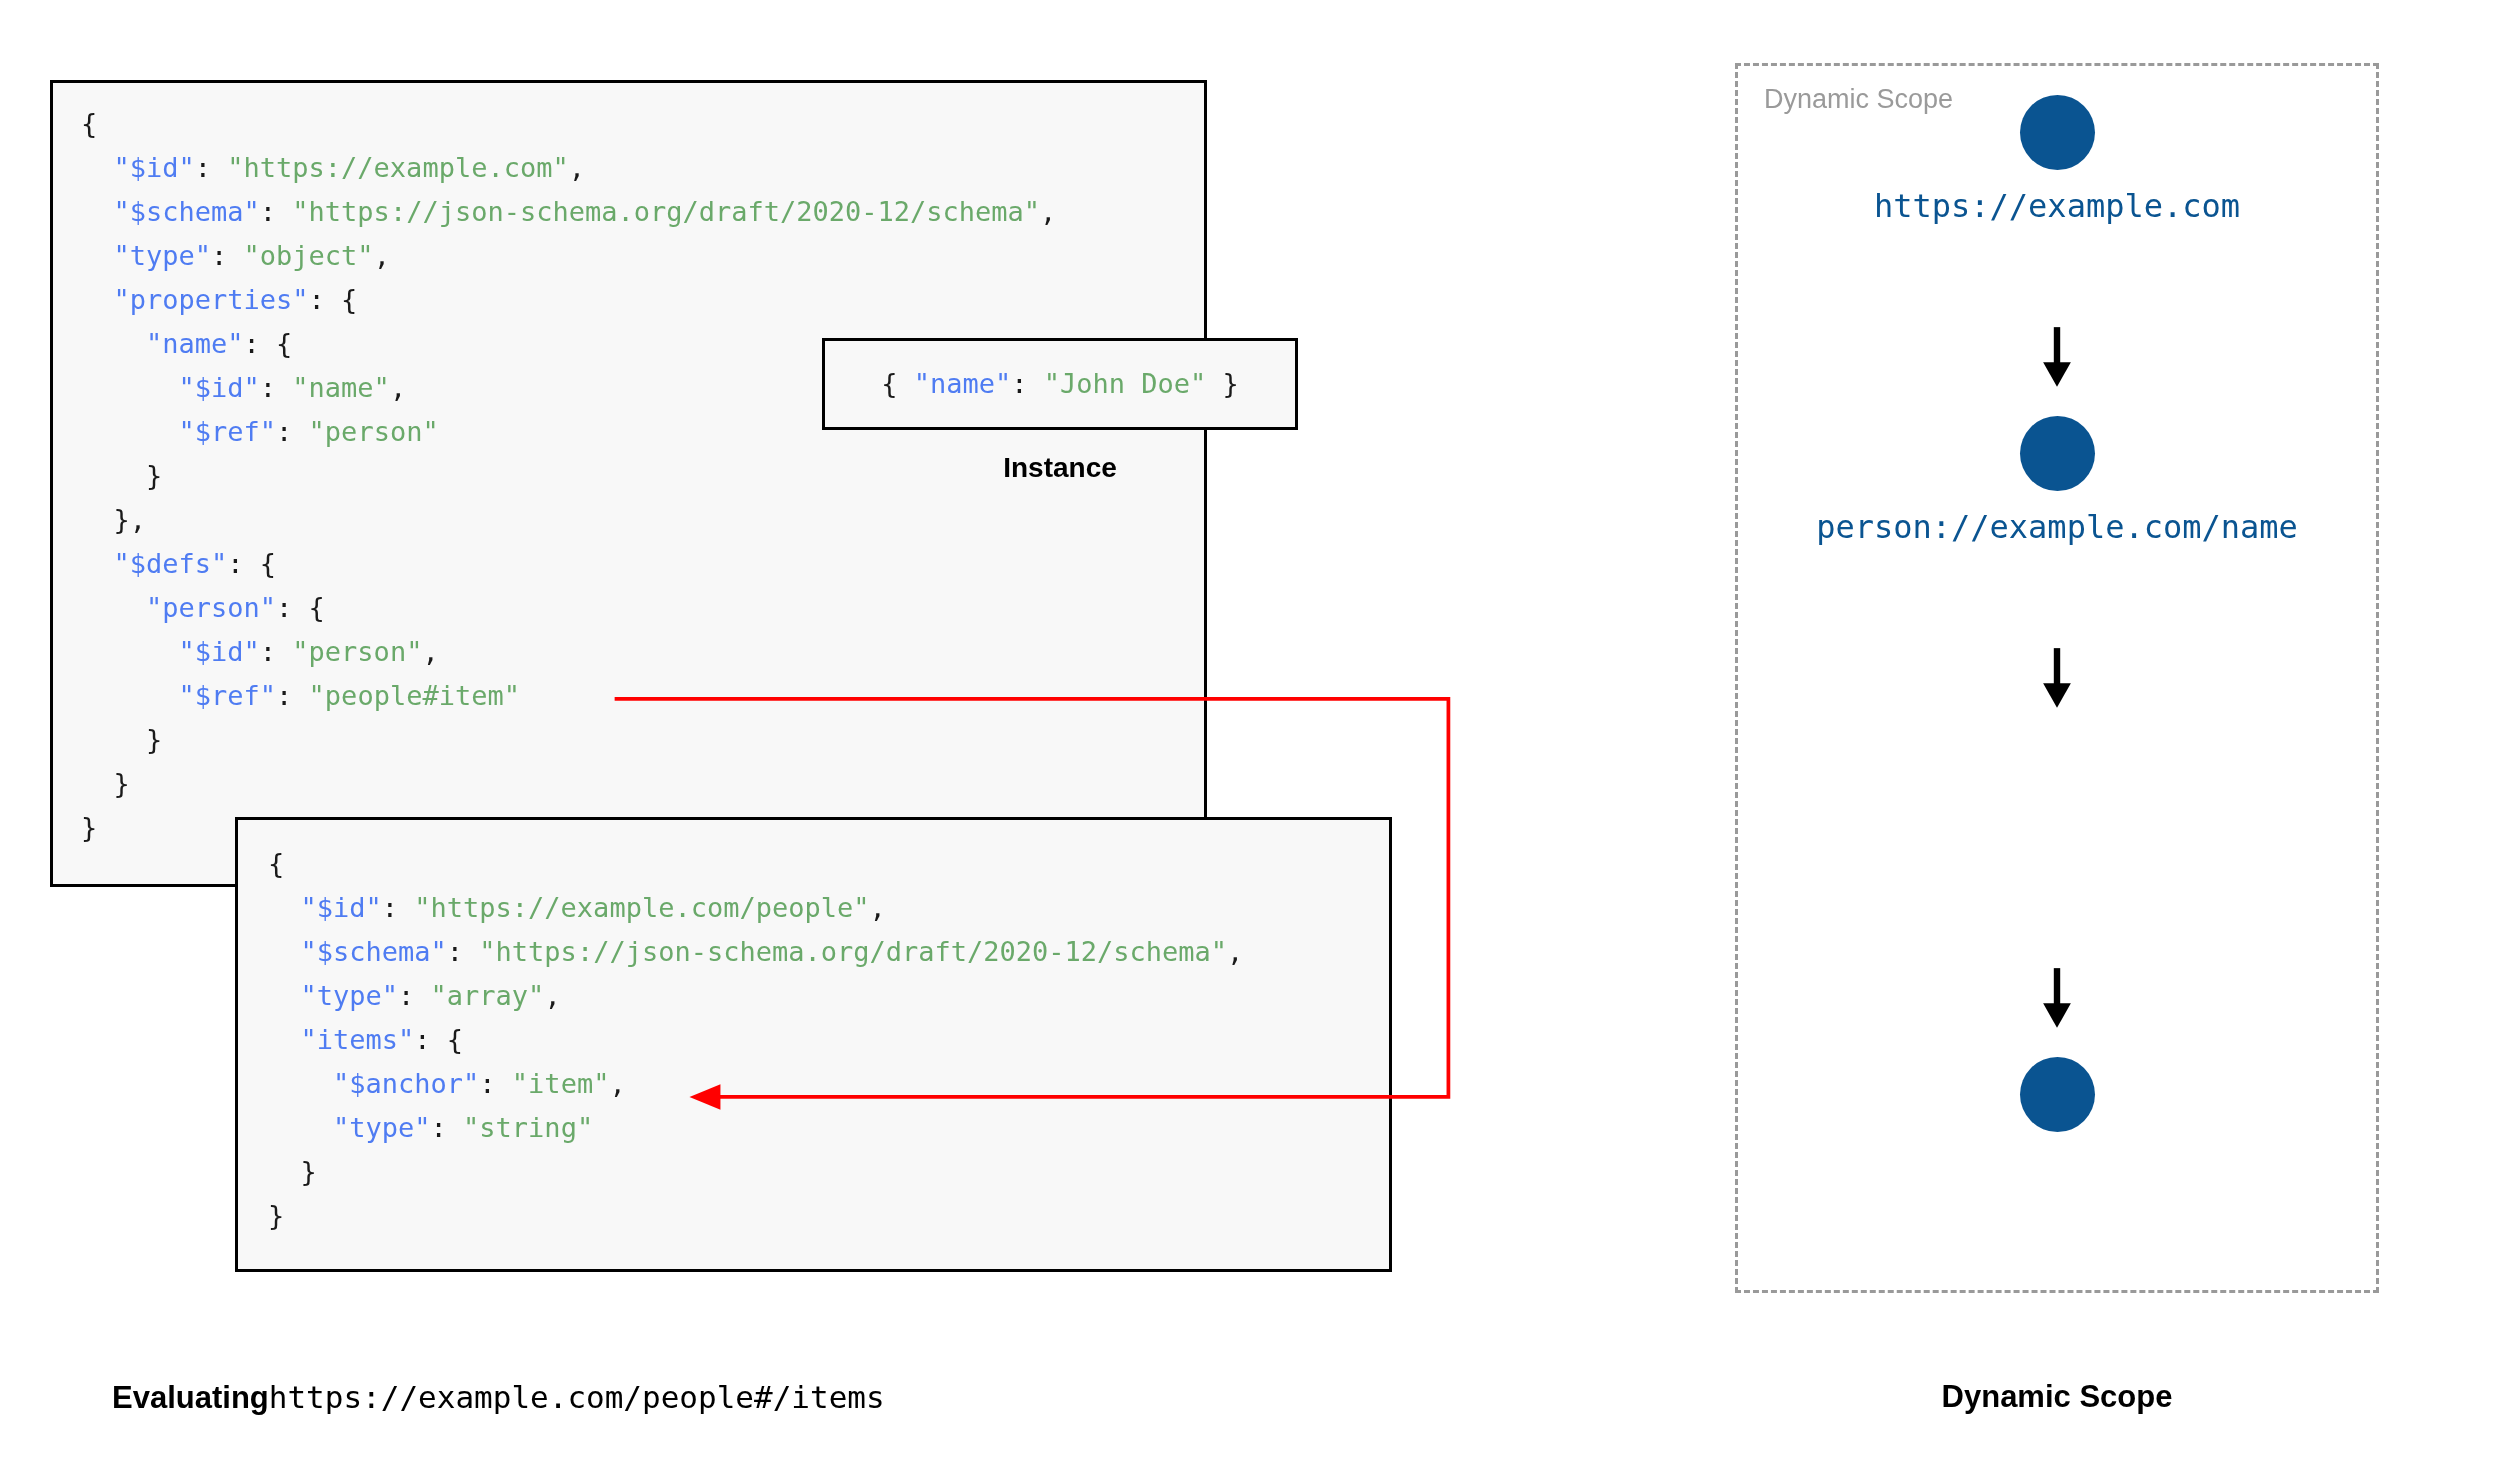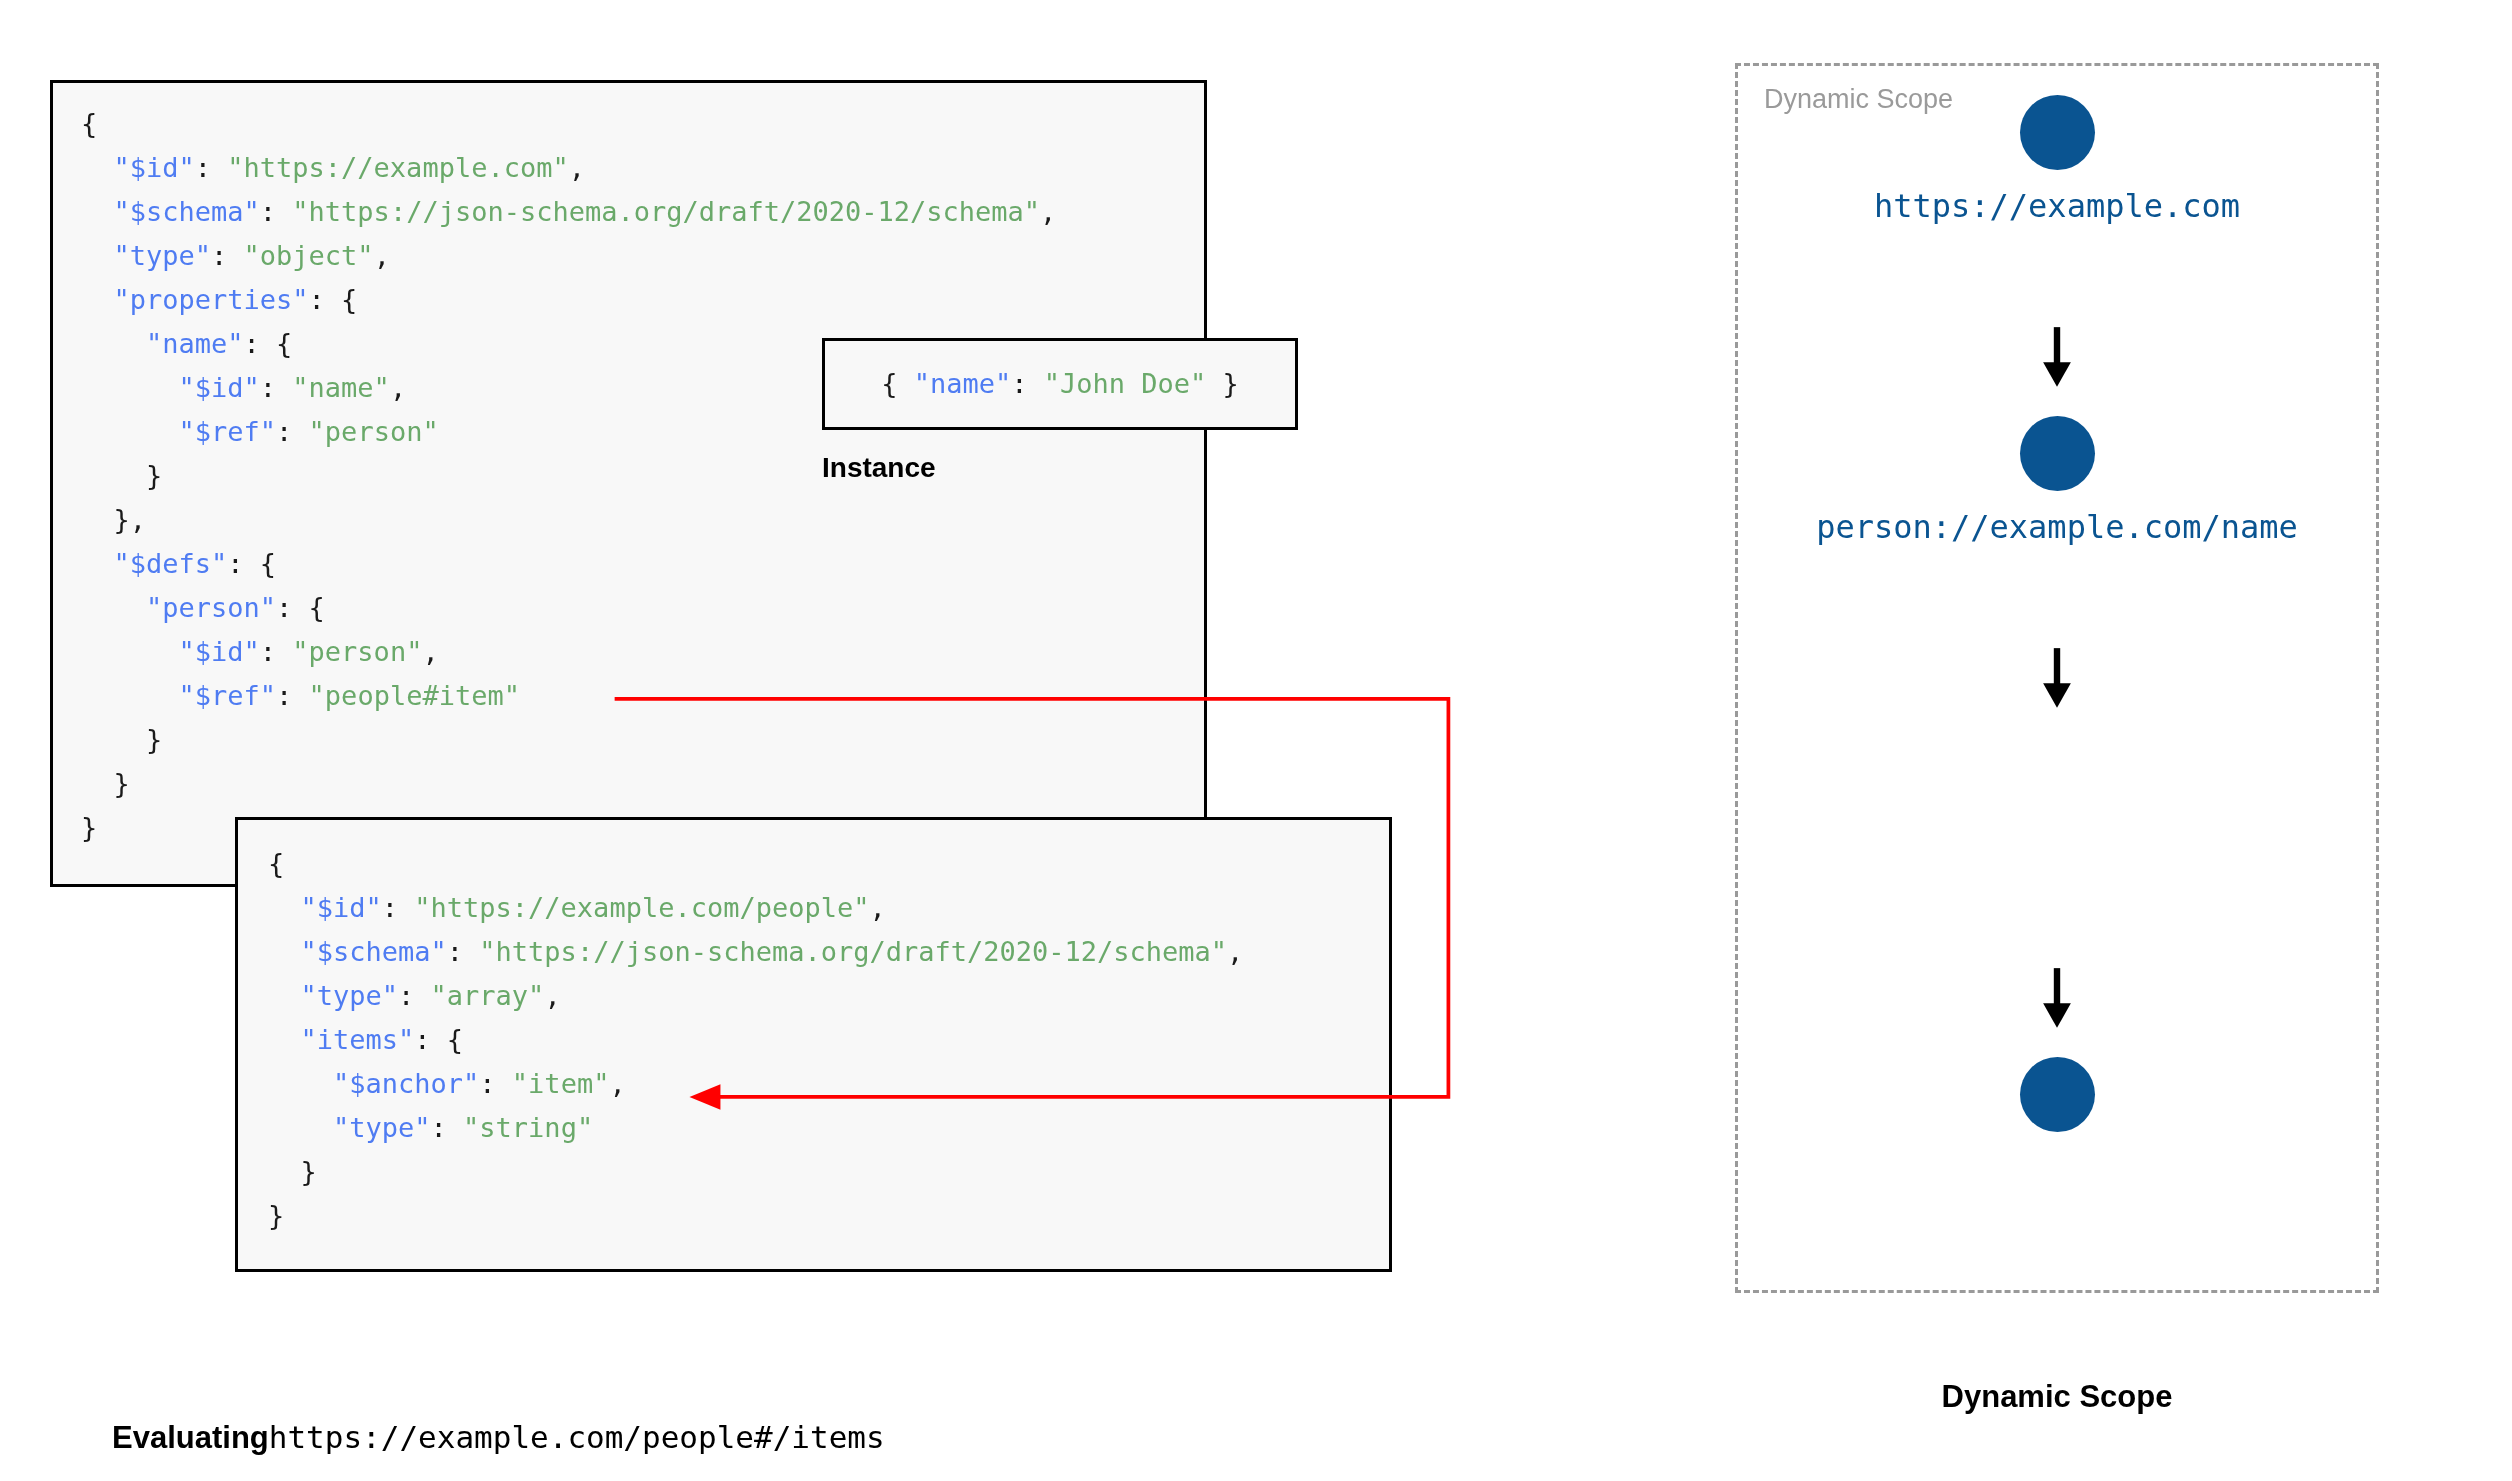--- a/index.html
+++ b/index.html
@@ -39,7 +39,7 @@
   
   .lbl-instance{
     position:absolute; left:822px; top:452px; width:476px;
-    text-align:left;
+    text-align:center;
     font-family:"Liberation Sans",sans-serif;
     font-weight:bold; font-size:28px; color:#000000;
     z-index:7;

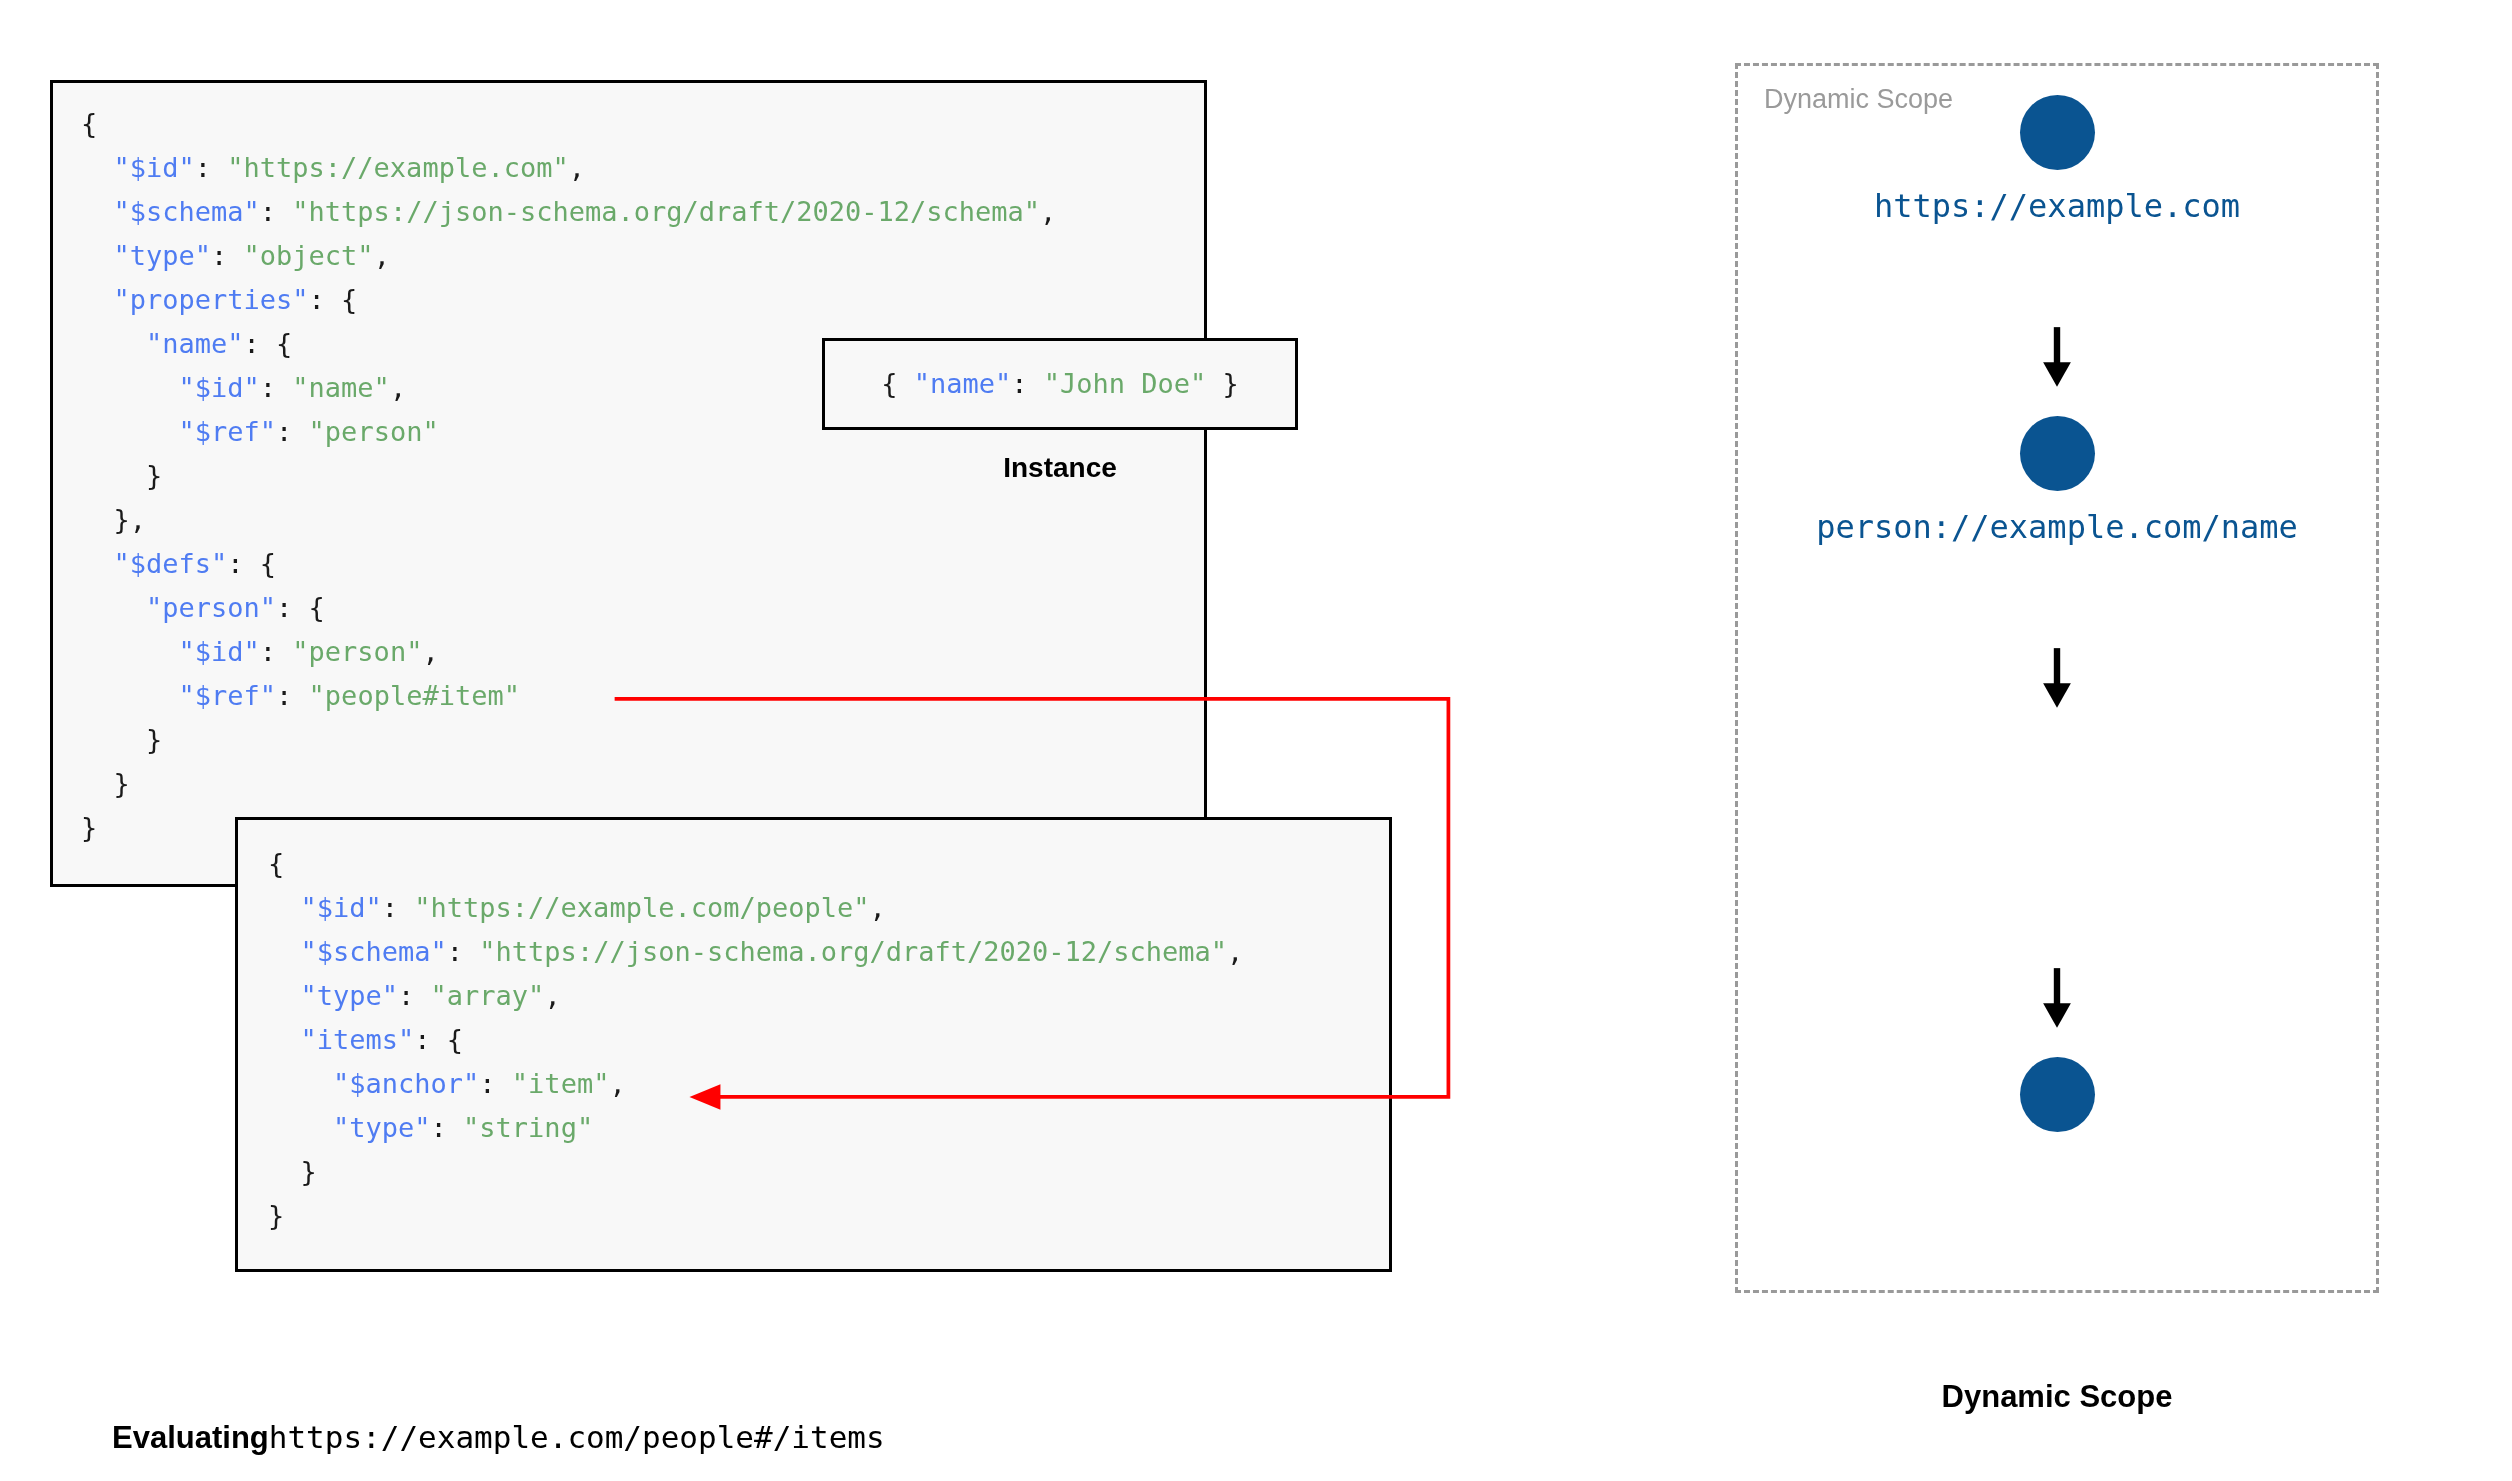--- a/index.html
+++ b/index.html
@@ -51,7 +51,7 @@
     color:#000000;
     white-space:nowrap;
   }
-  #caption-left{left:112px; top:1379px;margin-top:40px;}
+  #caption-left{left:112px; top:1379px;}
   #caption-left .bold{
     font-family:"Liberation Sans",sans-serif; font-weight:bold;
   }

